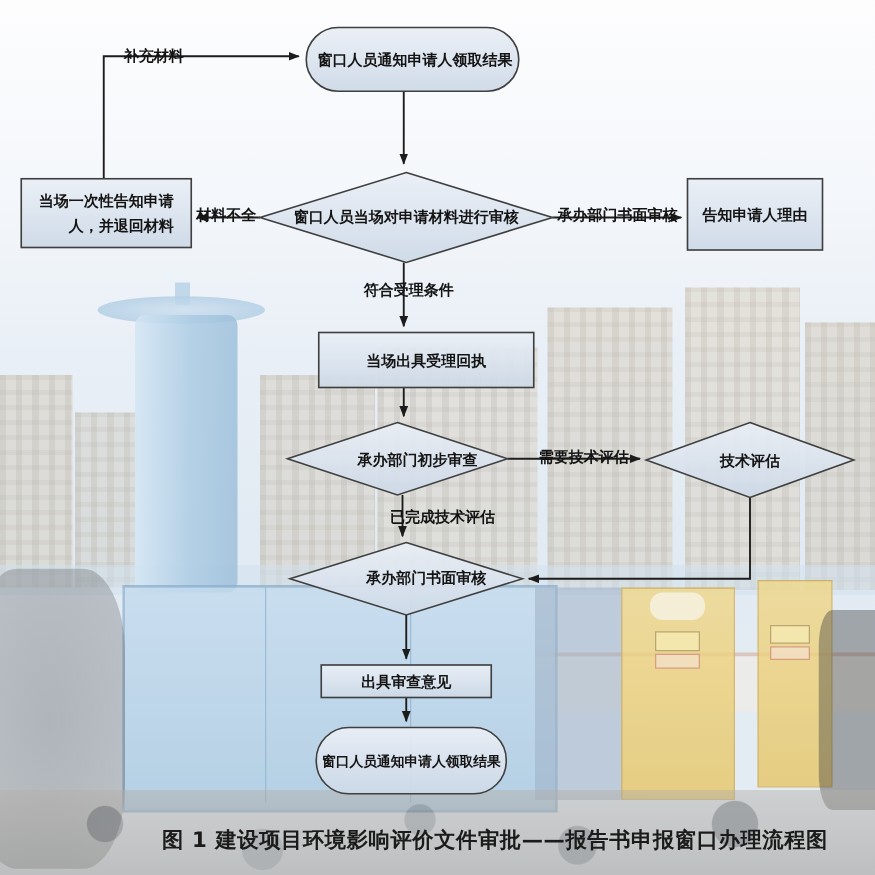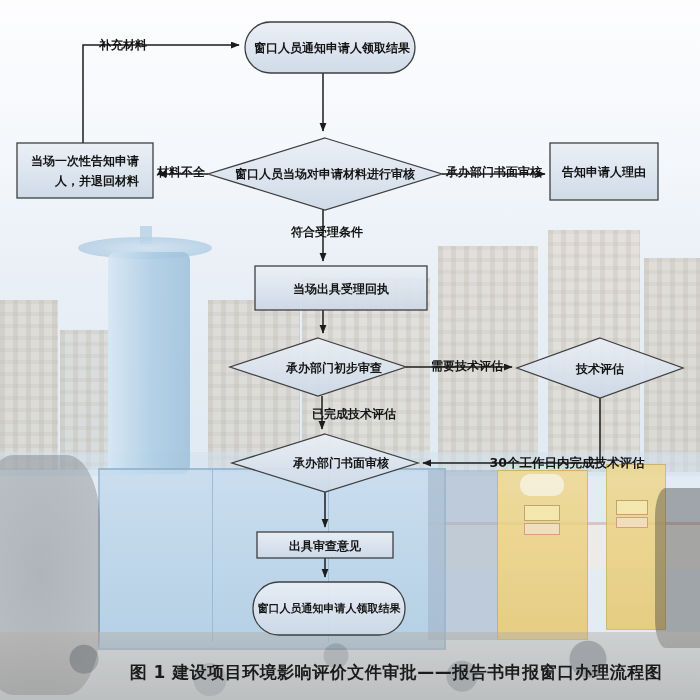--- a/index.html
+++ b/index.html
@@ -132,7 +132,6 @@
   <div class="label" style="left:327px;top:232px;">符合受理条件</div>
   <div class="label" style="left:467px;top:366px;">需要技术评估</div>
   <div class="label" style="left:326px;top:414px;margin-left:28px;">已完成技术评估</div>
-  <div class="label" style="left:567px;top:463px;font-size:12.5px;">30个工作日内完成技术评估</div>
 
   <div id="caption">图 1 建设项目环境影响评价文件审批——报告书申报窗口办理流程图</div>
 </div>

